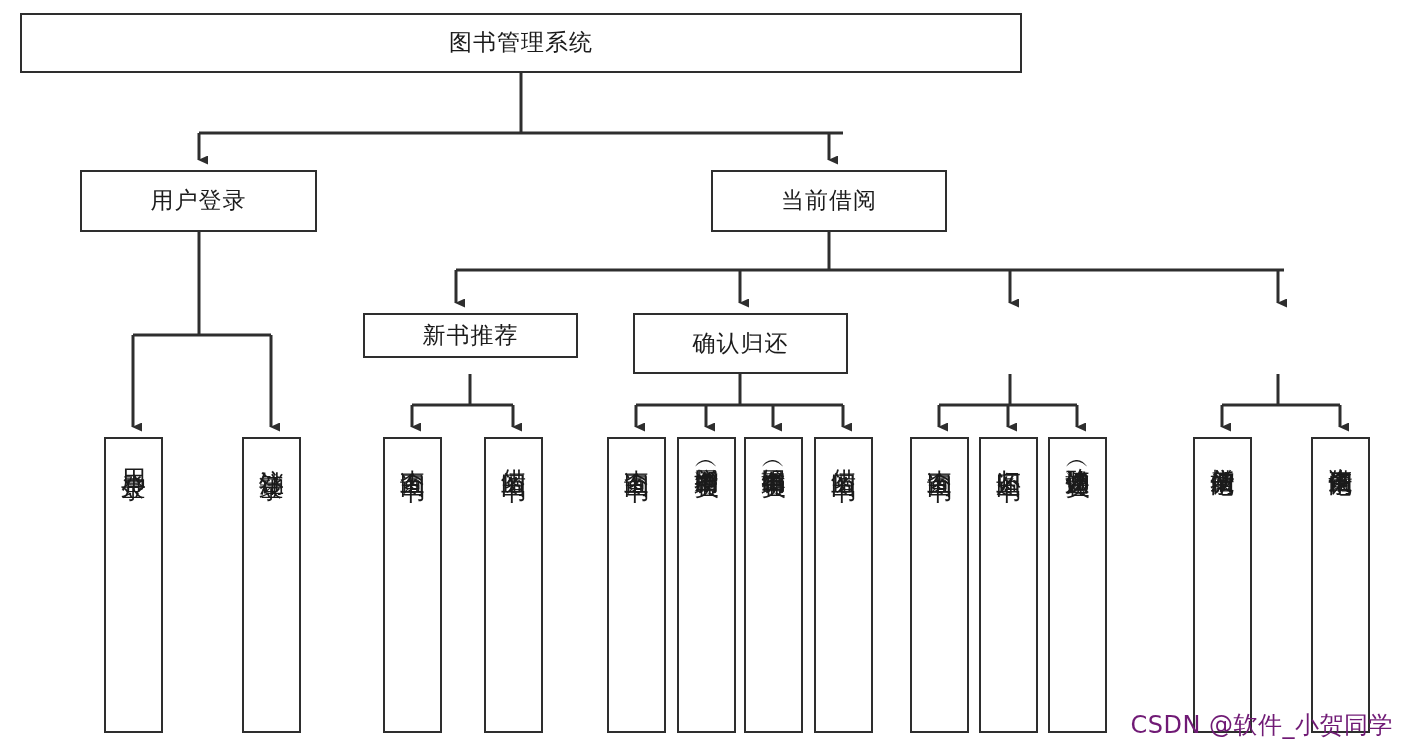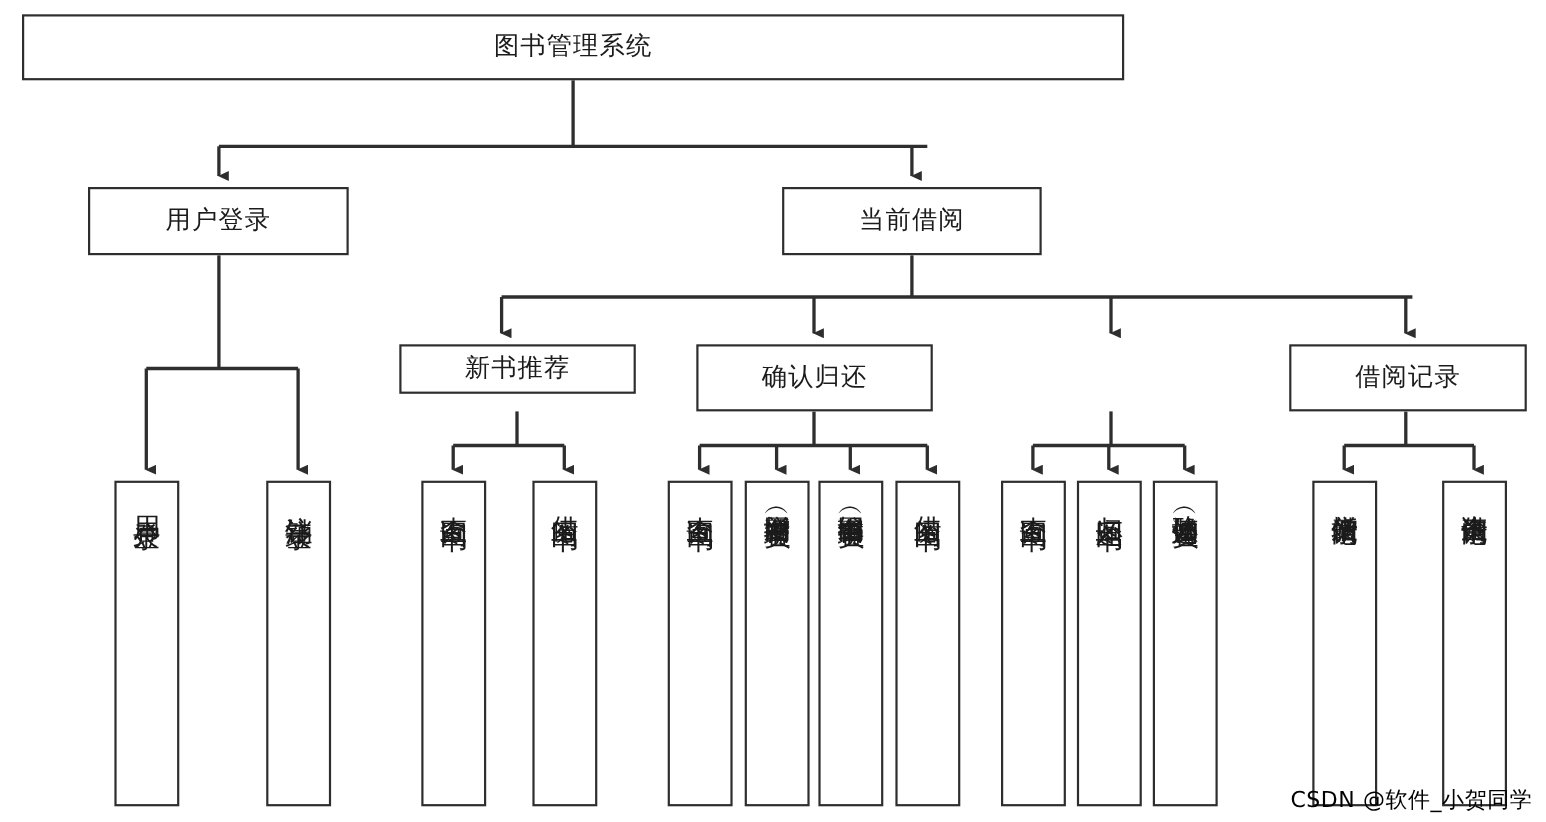--- a/index.html
+++ b/index.html
@@ -152,9 +152,6 @@
   <div class="node horiz" style="left:633px; top:313px; width:215px; height:61px;">
     <span class="node-label">确认归还</span>
   </div>
-  <div class="node horiz" style="left:1172px; top:313px; width:216px; height:61px;">
-    <span class="node-label">借阅记录</span>
-  </div>
 
   <div class="node leaf" style="left:104px; top:437px; width:59px; height:296px;">
     <span class="node-label">用户登录</span>

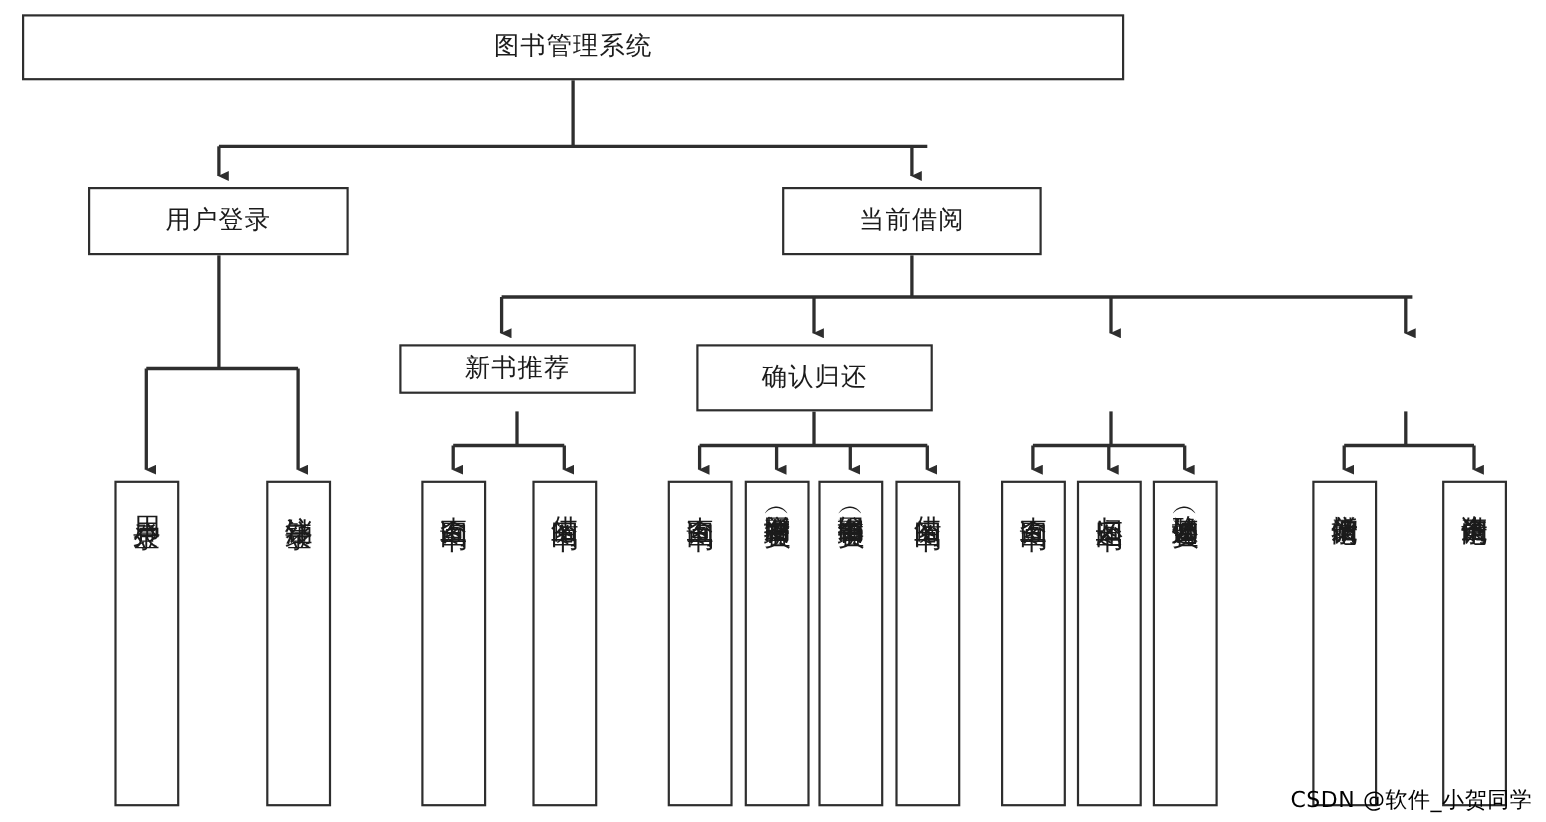--- a/index.html
+++ b/index.html
@@ -74,8 +74,8 @@
     position: absolute;
     right: 12px;
     bottom: 6px;
-    font-size: 20px;
-    color: #000000;
+    font-size: 24px;
+    color: #701a75;
     letter-spacing: 0.5px;
     white-space: nowrap;
   }

